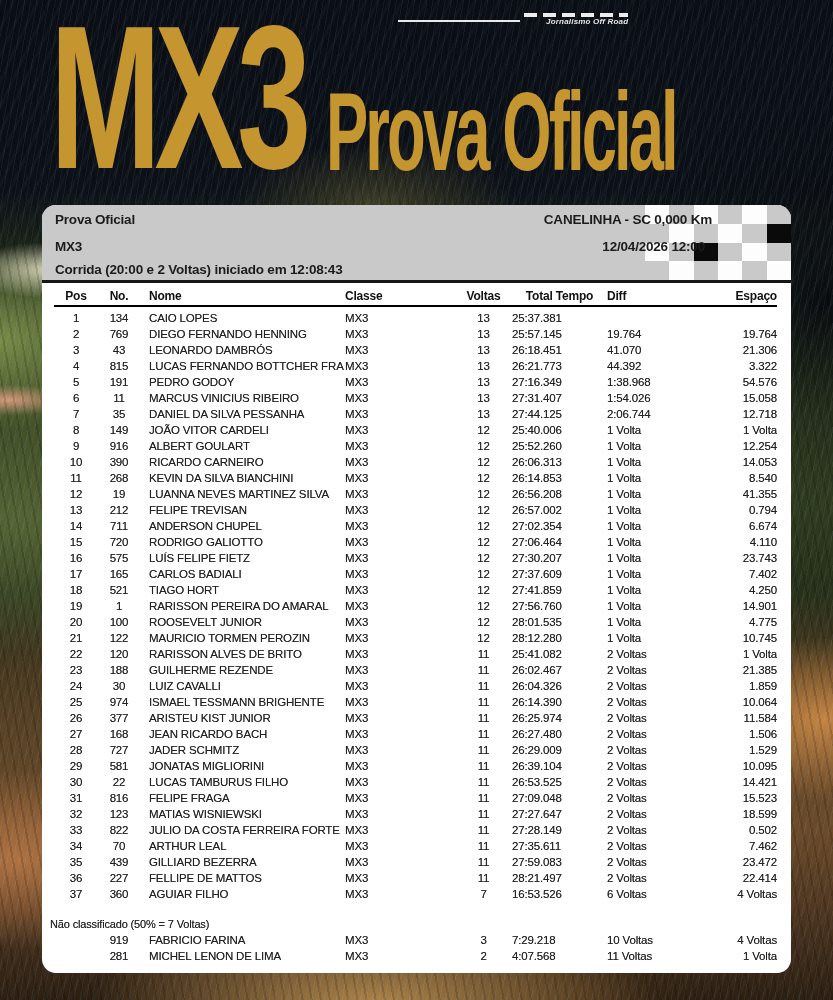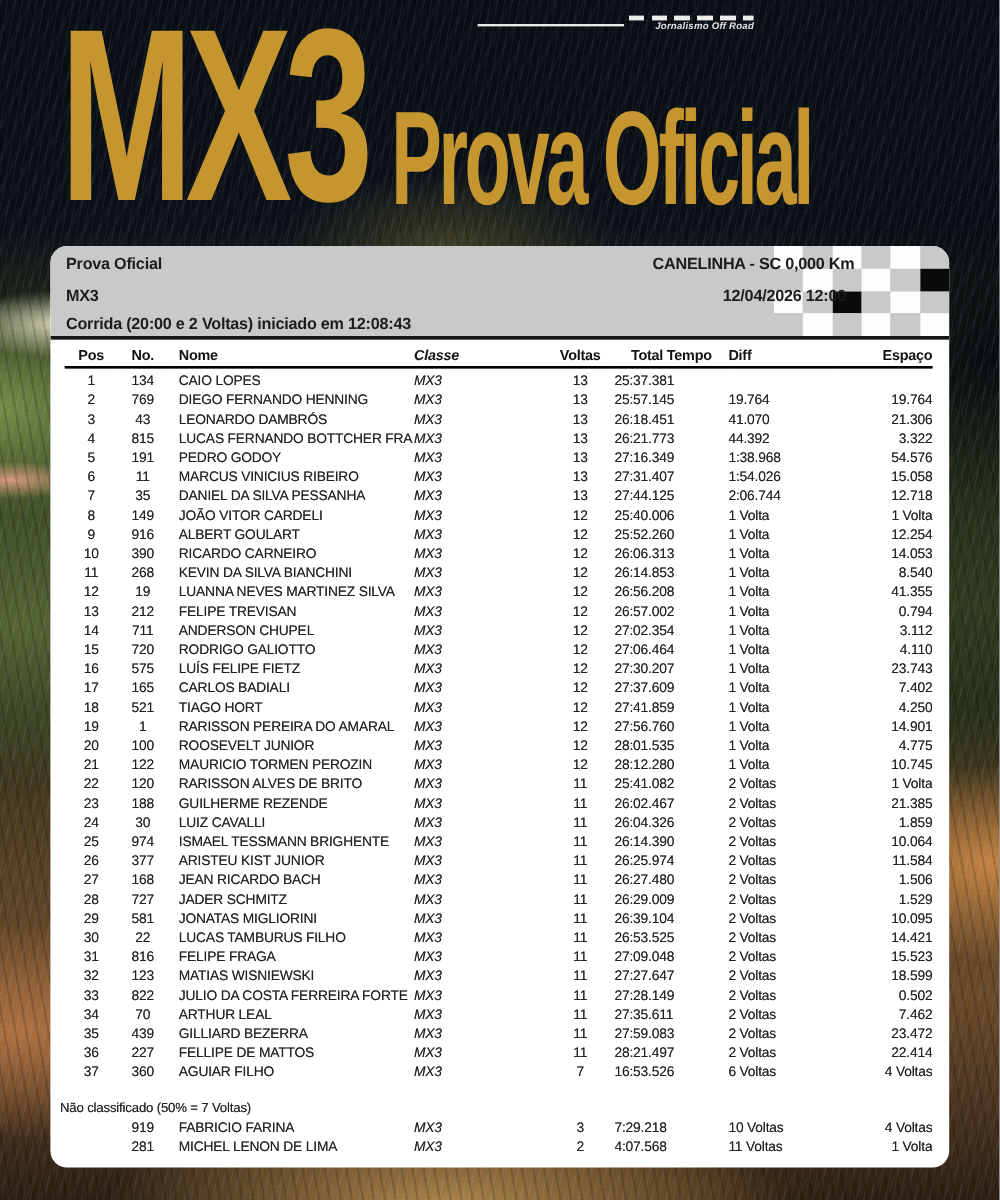--- a/index.html
+++ b/index.html
@@ -106,7 +106,7 @@
   th:nth-child(1), td:nth-child(1) { text-align:center; }
   th:nth-child(2), td:nth-child(2) { text-align:center; padding-right:2px; }
   th:nth-child(3), td:nth-child(3) { text-align:left; padding-left:7px; }
-  th:nth-child(4), td:nth-child(4) { text-align:left;font-style:italic; }
+  th:nth-child(4), td:nth-child(4) { text-align:left; }
   th:nth-child(5), td:nth-child(5) { text-align:center; }
   th:nth-child(6), td:nth-child(6) { }
   th:nth-child(7), td:nth-child(7) { text-align:left; }

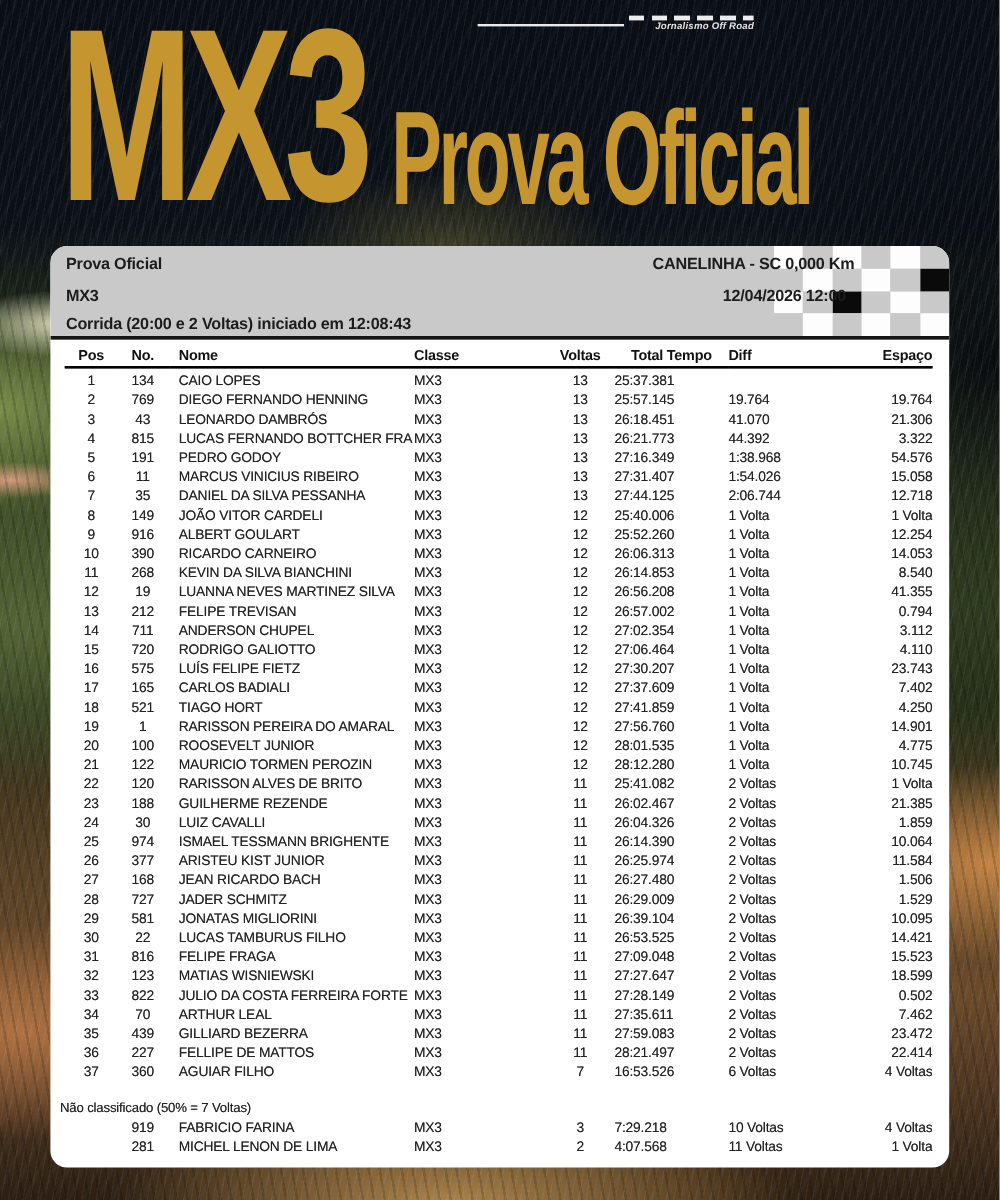--- a/index.html
+++ b/index.html
@@ -335,7 +335,7 @@
             <td>12</td>
             <td>27:02.354</td>
             <td>1 Volta</td>
-            <td>3.112</td>
+            <td>6.674</td>
           </tr>
           <tr>
             <td>15</td>

